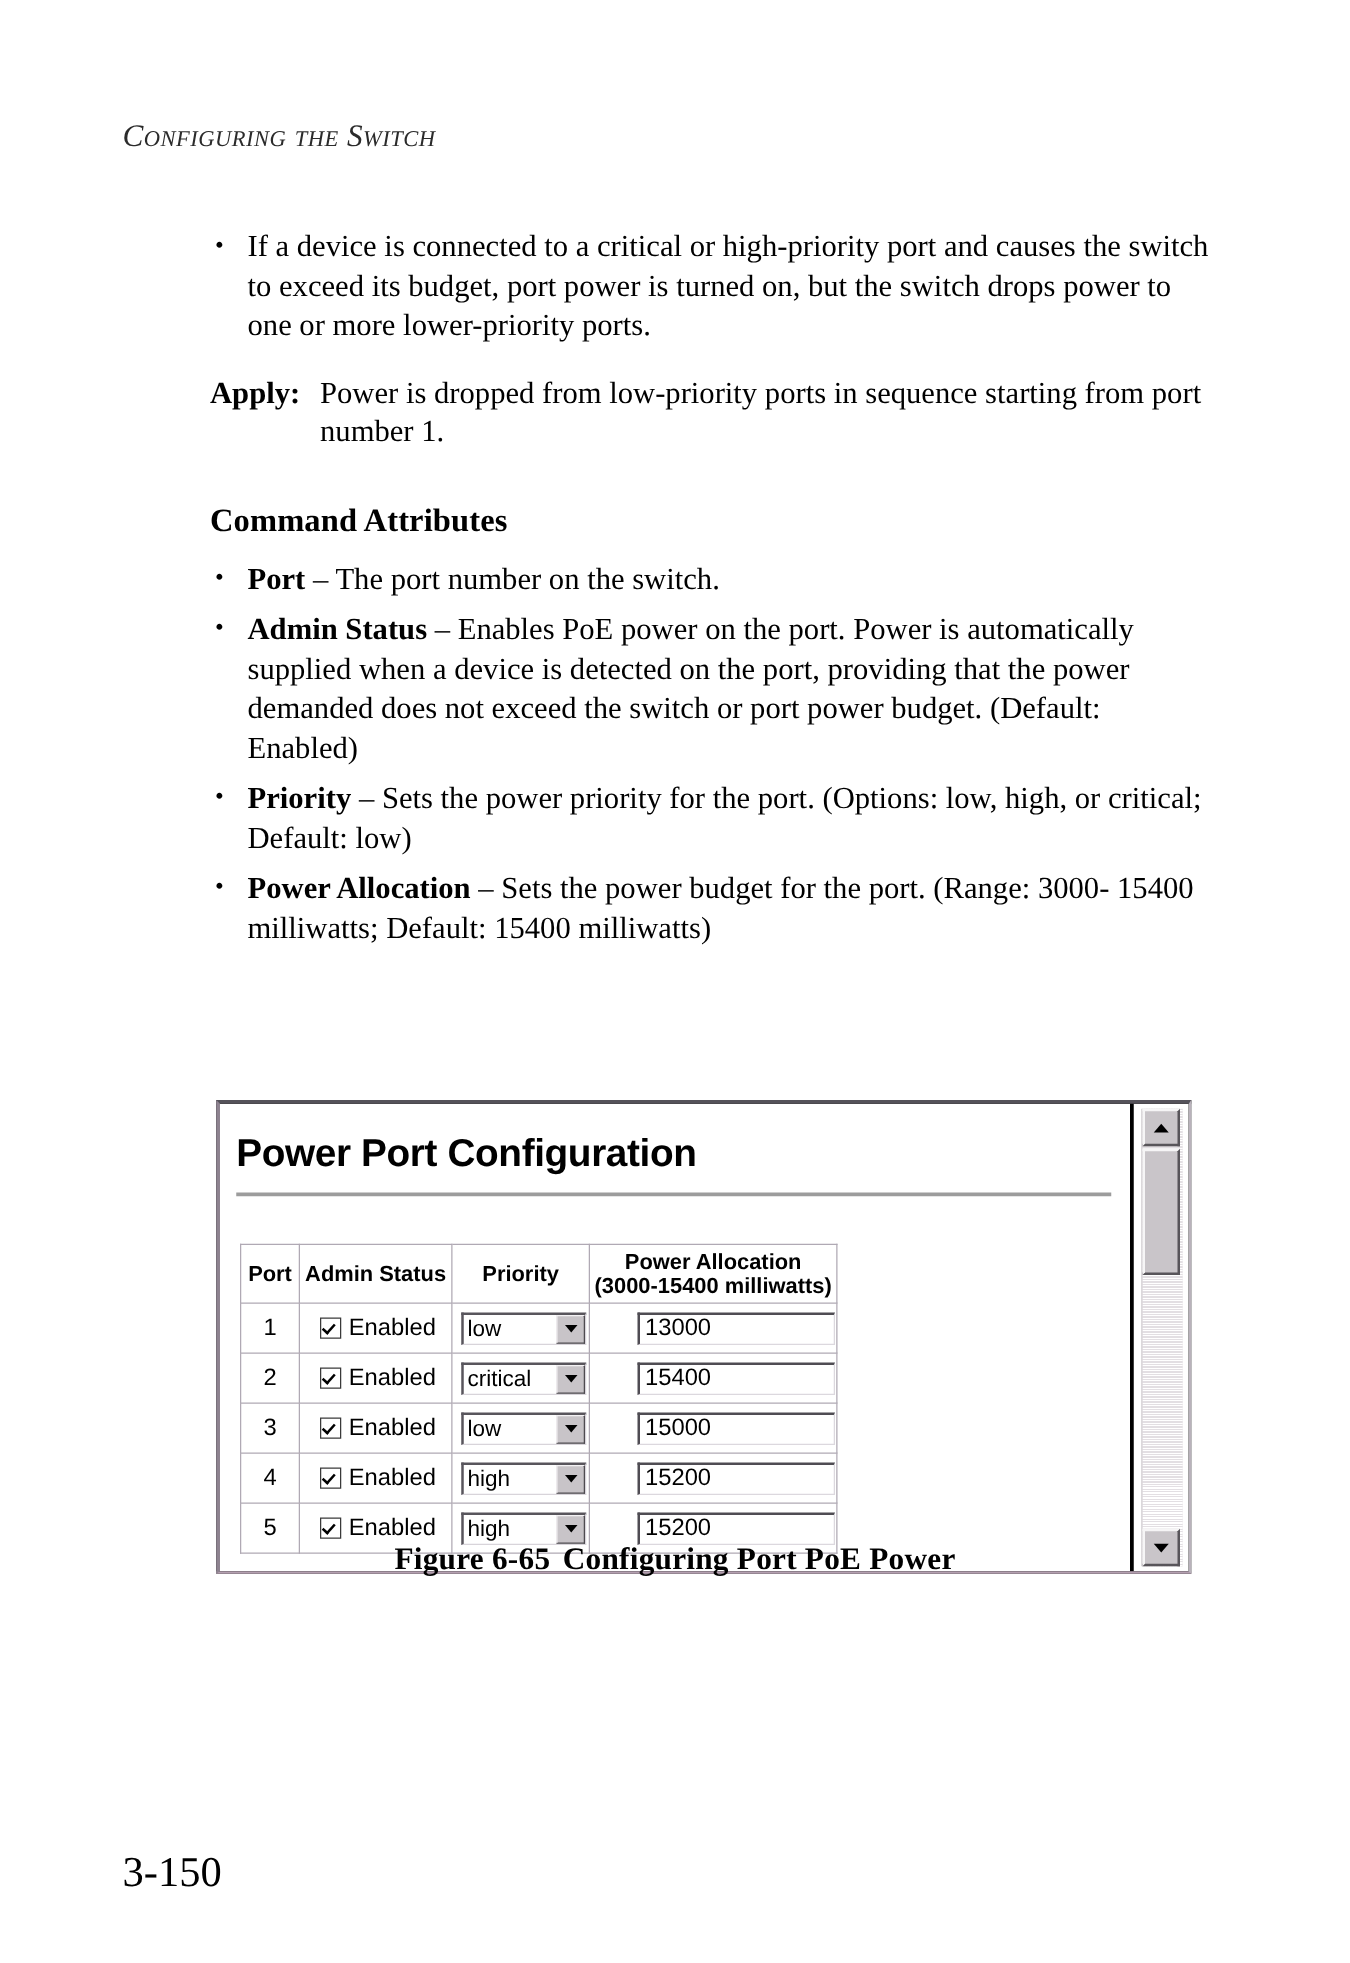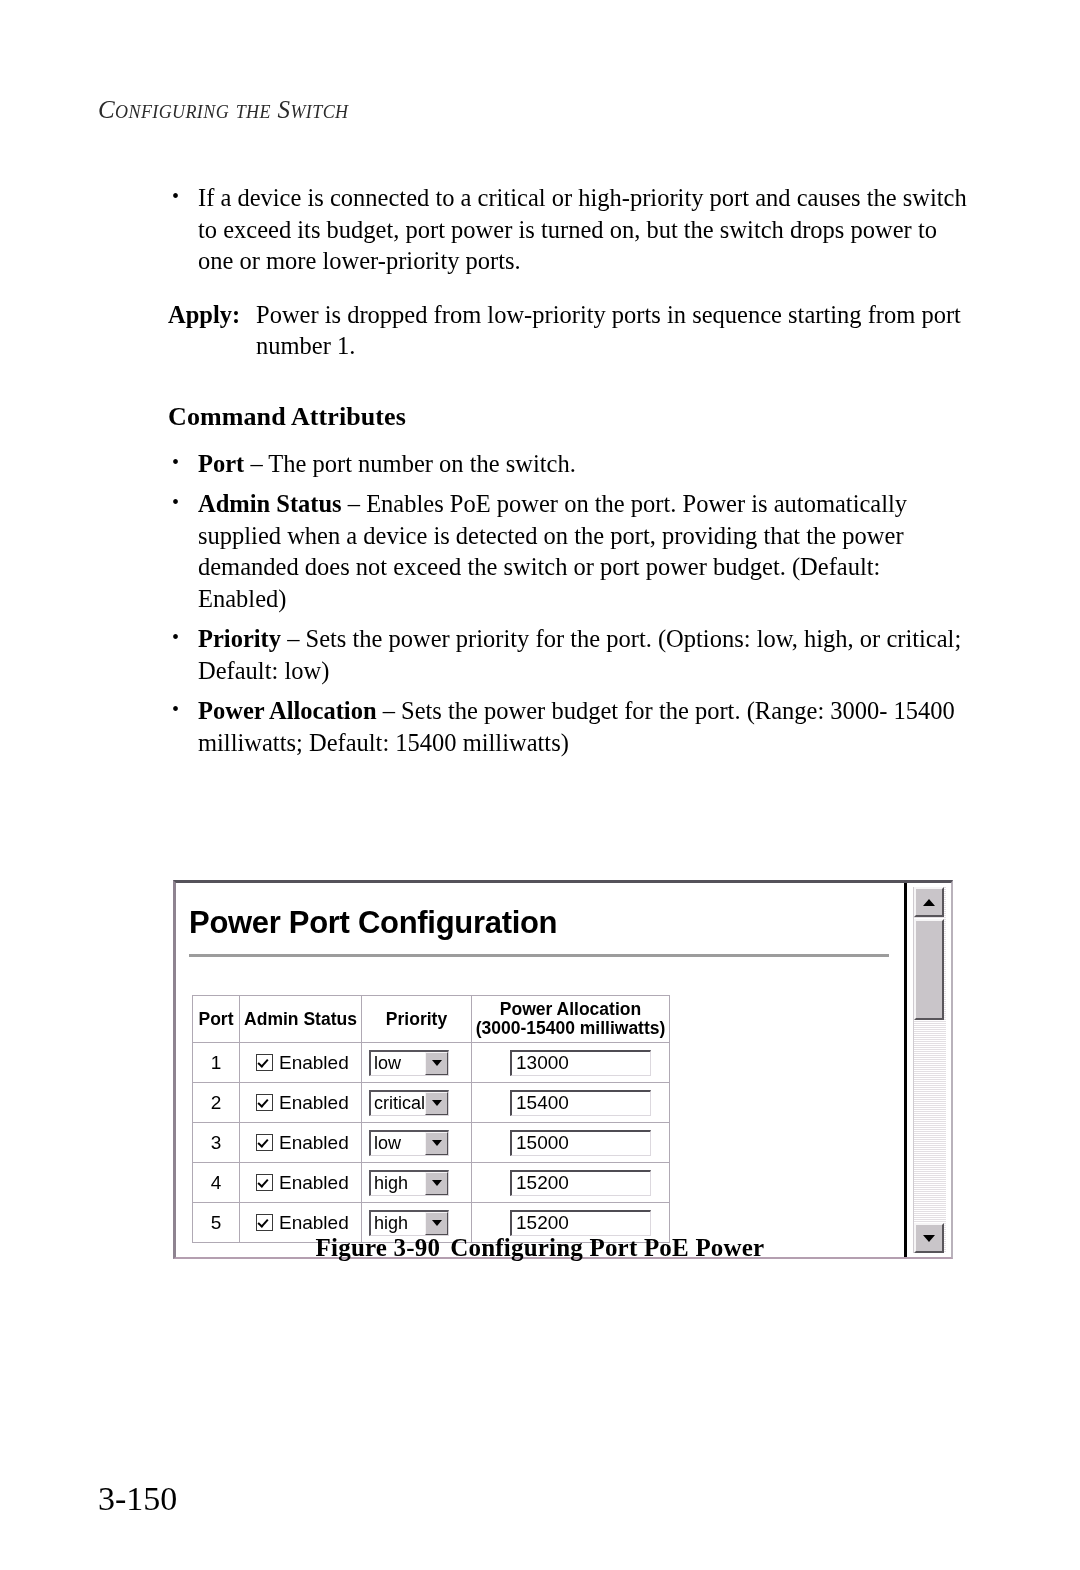--- a/index.html
+++ b/index.html
@@ -204,7 +204,7 @@
   .sel-widget {
     display: inline-flex;
     align-items: stretch;
-    width: 80px;
+    width: 100px;
     height: 26px;
     background: #ffffff;
     border-top: 2px solid #58555c;

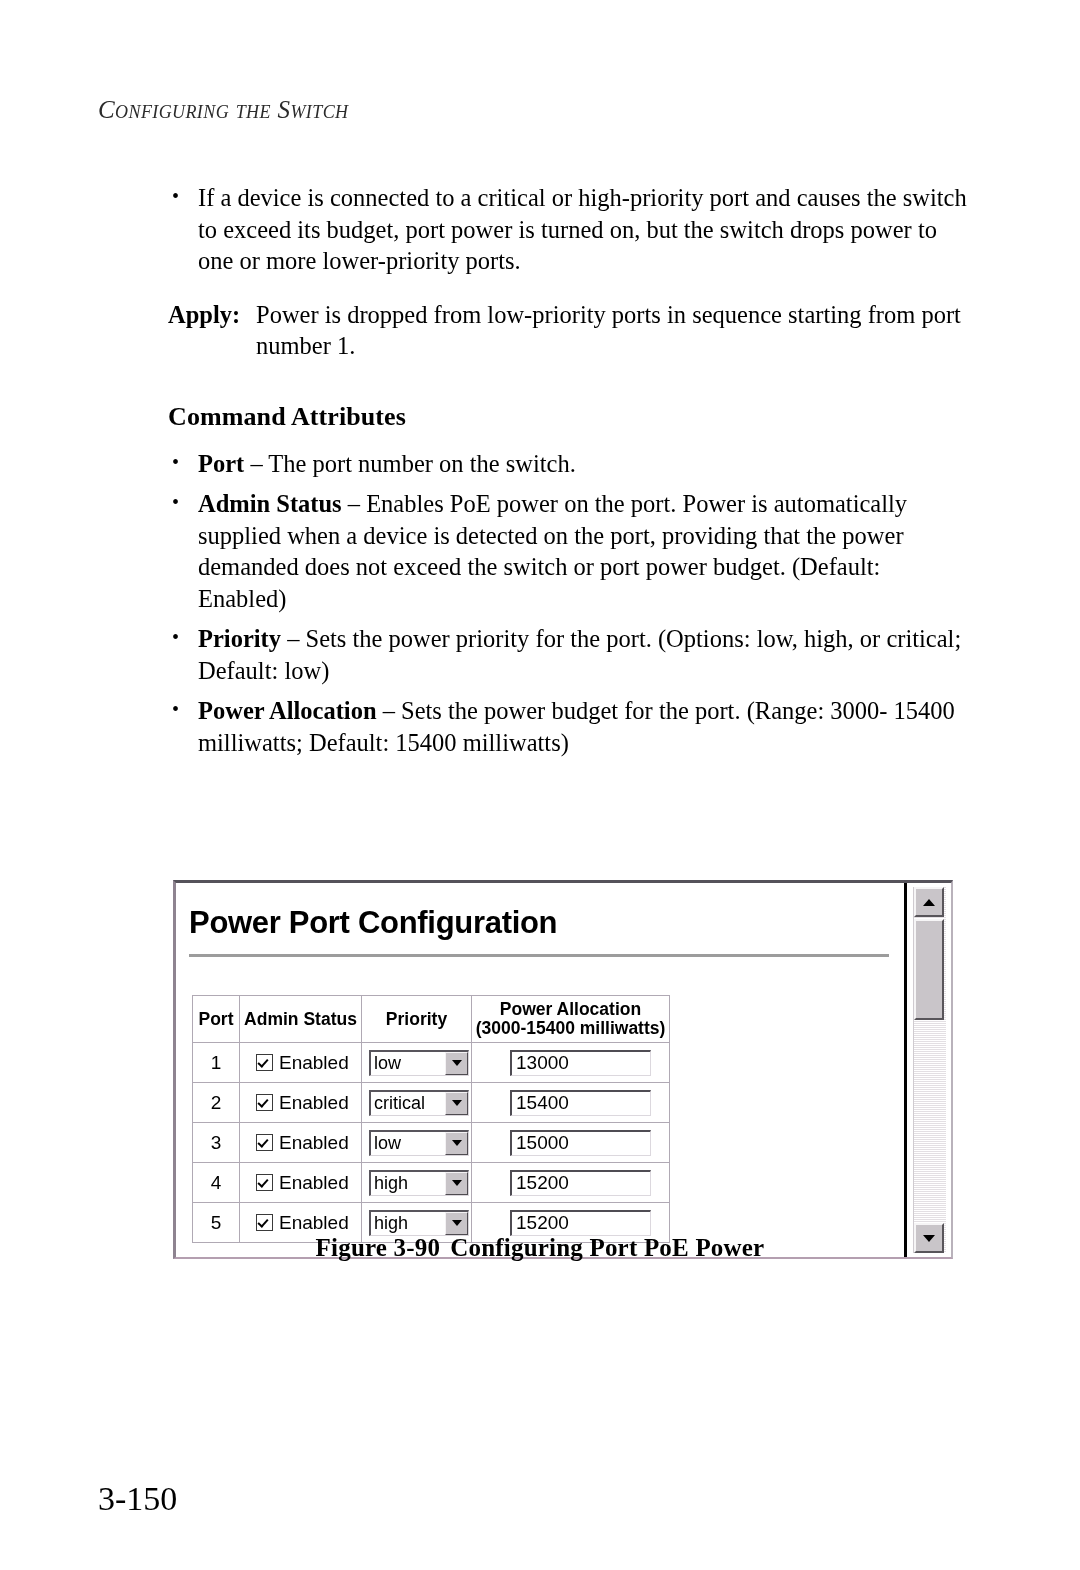--- a/index.html
+++ b/index.html
@@ -244,7 +244,7 @@
 
   
   .txt-widget {
-    width: 141px;
+    width: 158px;
     height: 26px;
     background: #ffffff;
     border-top: 2px solid #4f4c53;

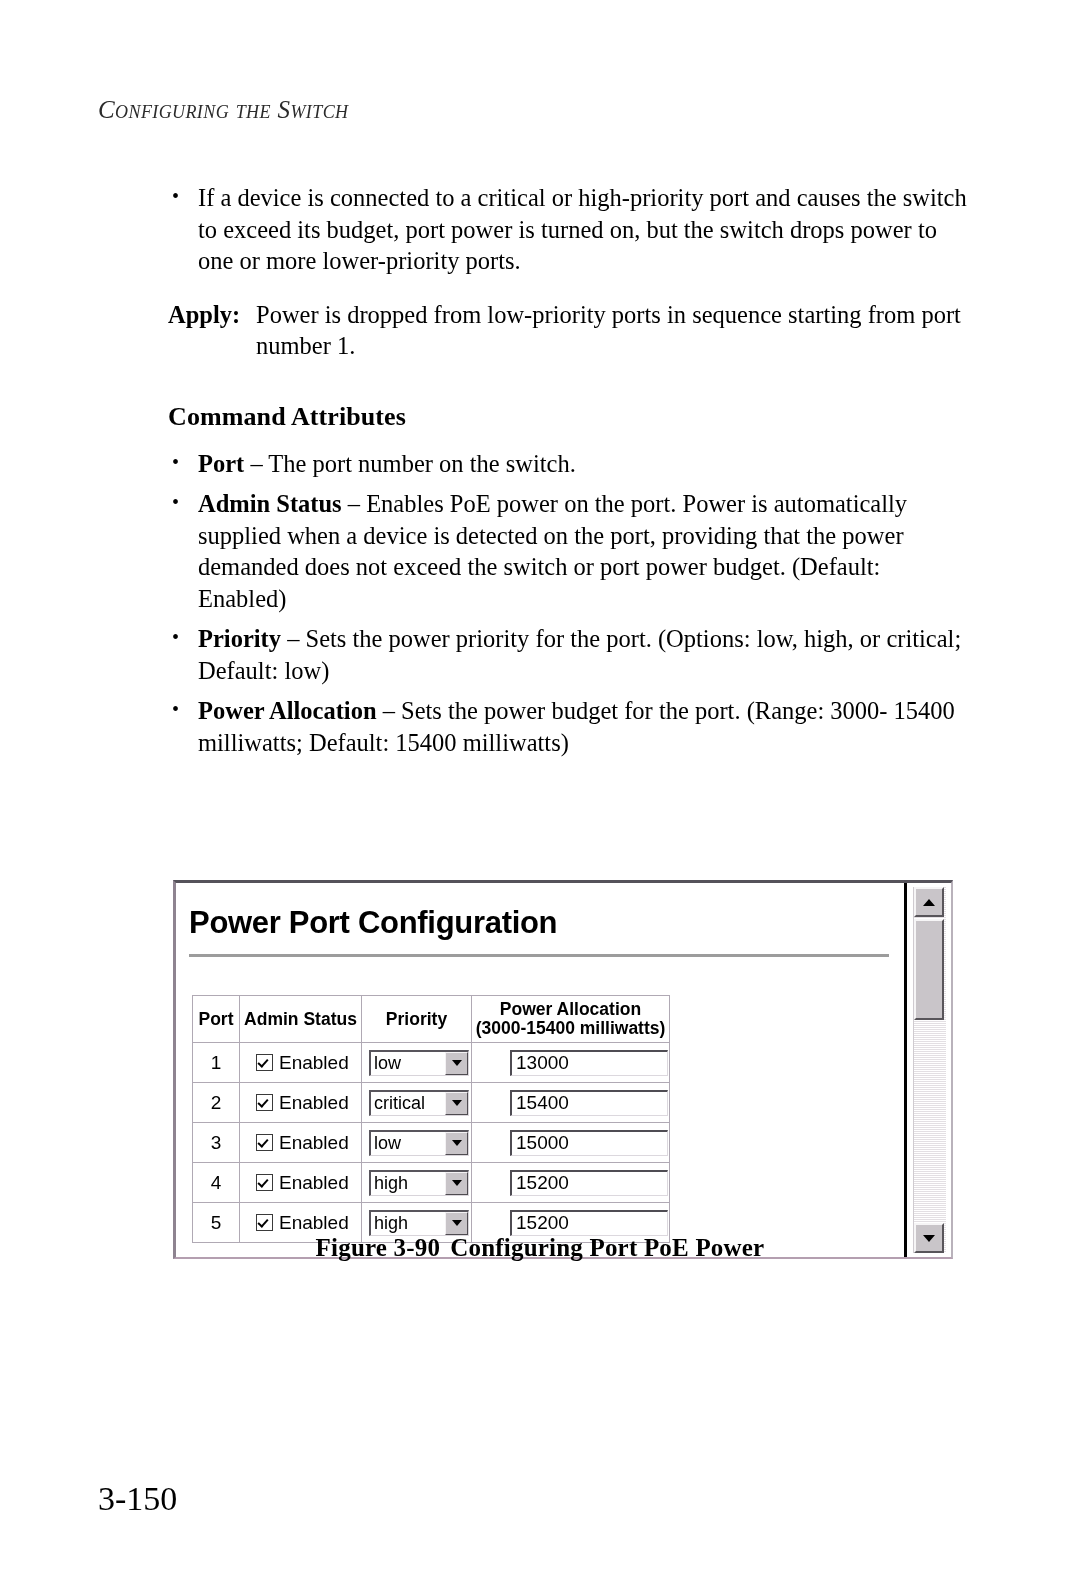--- a/index.html
+++ b/index.html
@@ -539,7 +539,7 @@
 </div>
 
 <div class="figure-caption">
-  <span>Figure 3-90</span><span class="cap-gap"></span><span>Configuring Port PoE Power</span>
+  <span>Figure 6-65</span><span class="cap-gap"></span><span>Configuring Port PoE Power</span>
 </div>
 
 <div class="folio">3-150</div>

